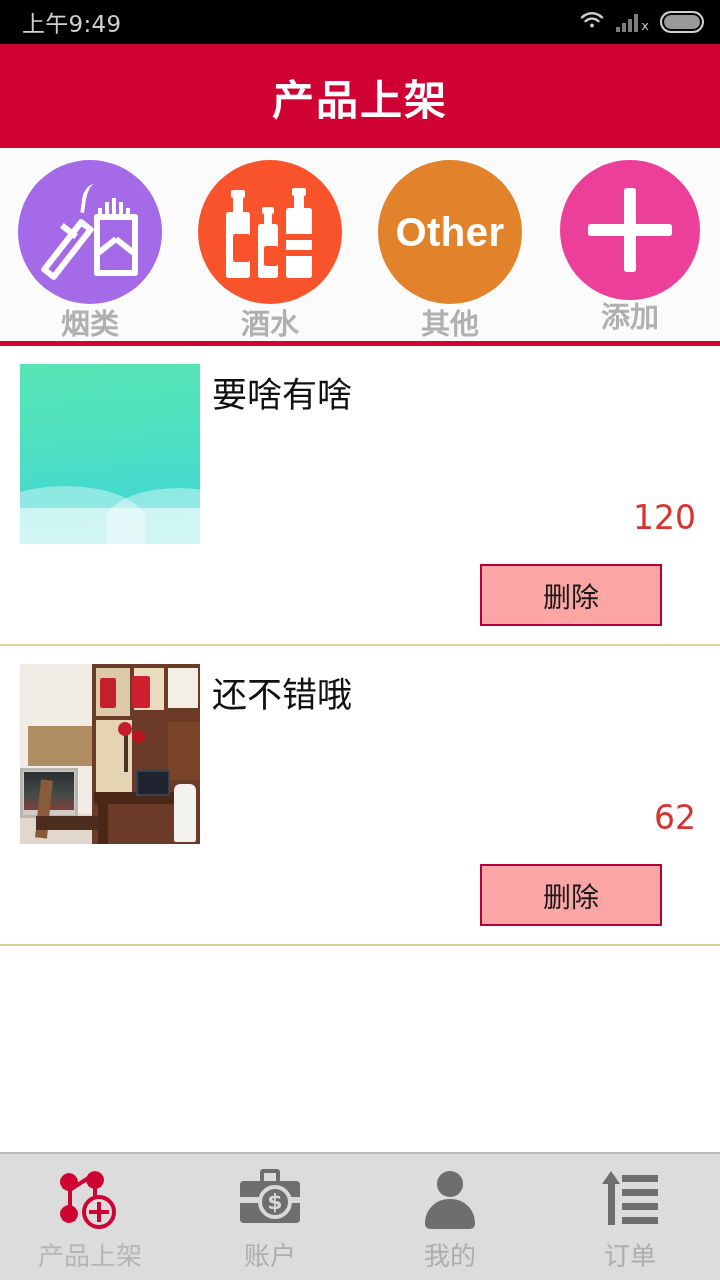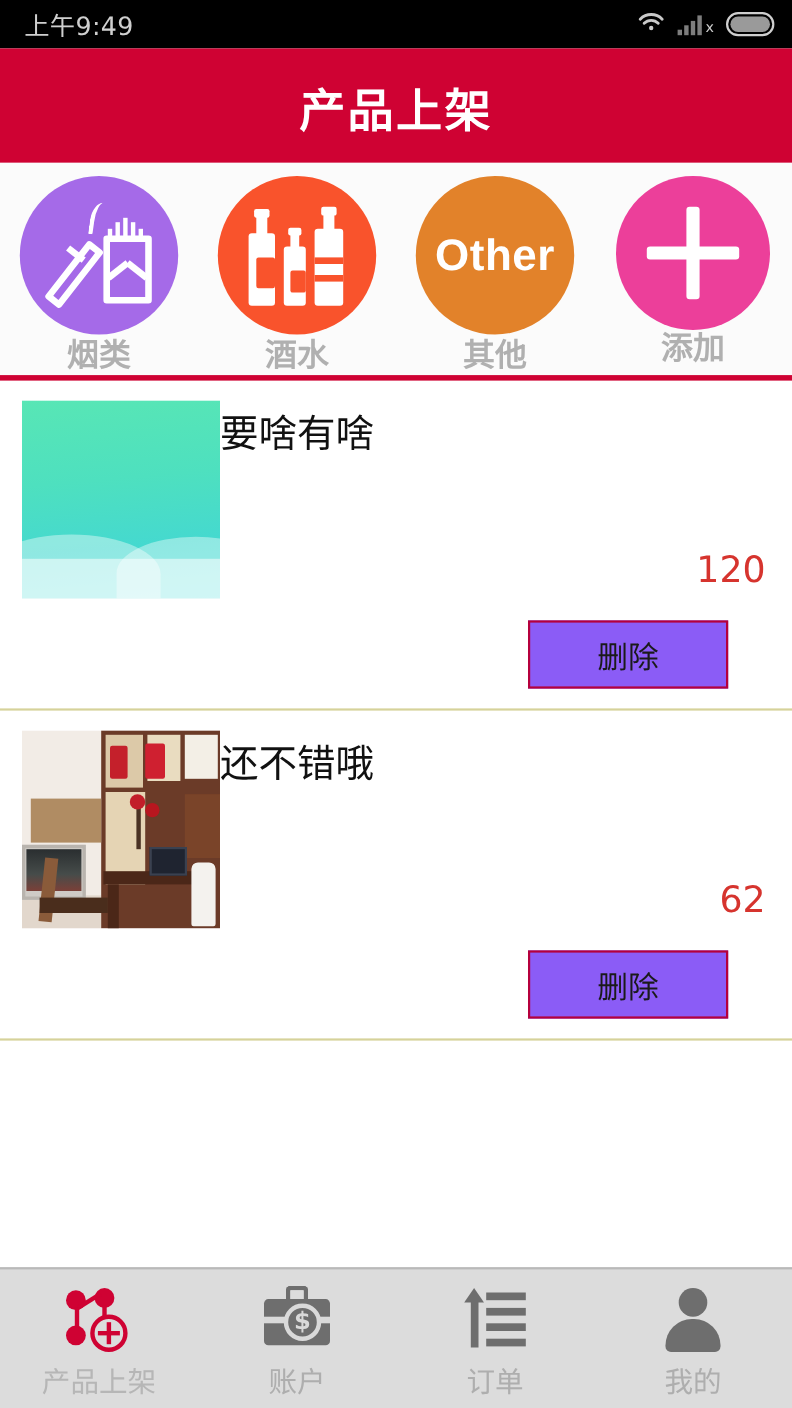--- a/index.html
+++ b/index.html
@@ -292,6 +292,7 @@
     color: #111111;
     line-height: 1.1;
     white-space: nowrap;
+    padding-left: 12px;
   }
   .p-price {
     position: absolute;

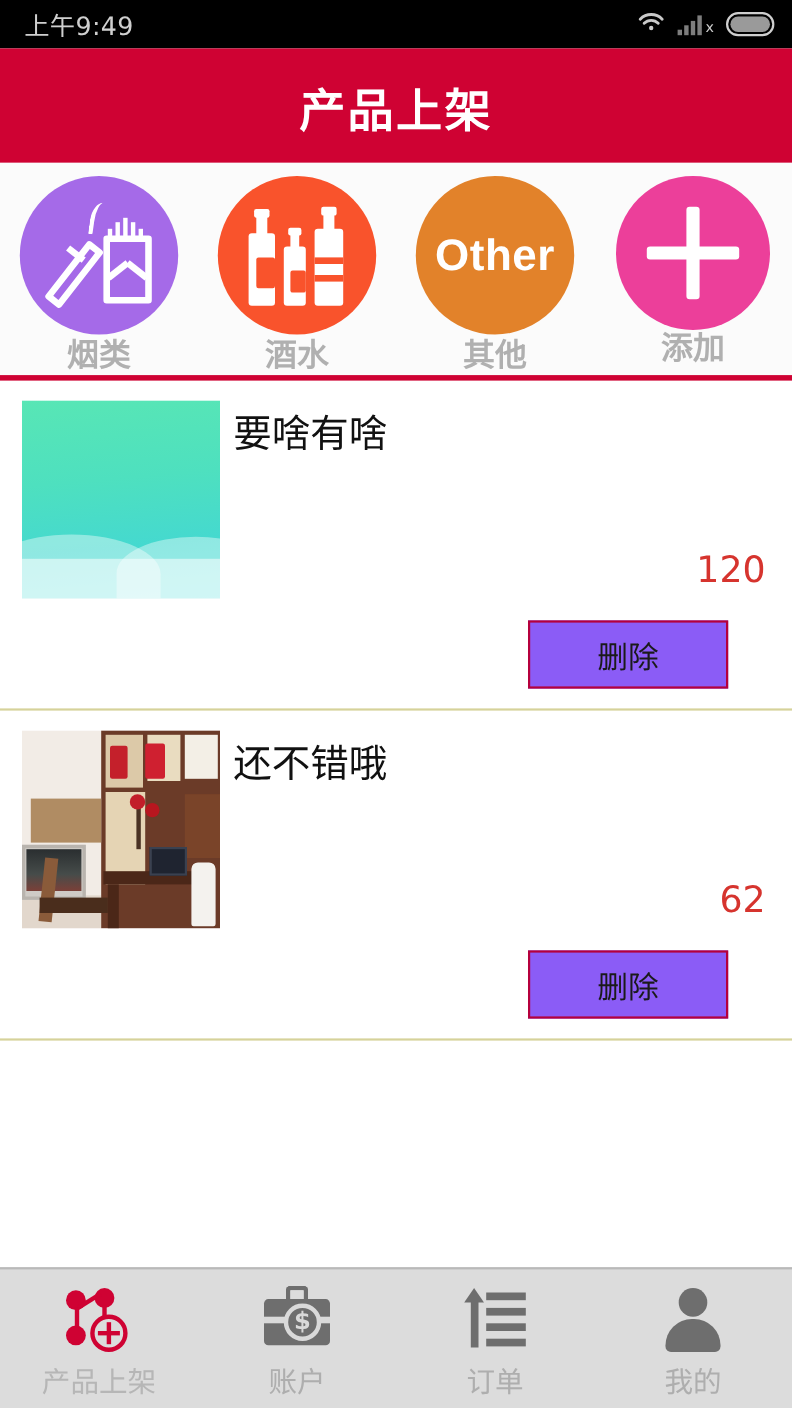--- a/index.html
+++ b/index.html
@@ -308,7 +308,7 @@
     top: 218px;
     width: 182px;
     height: 62px;
-    background: #8b5cf6;
+    background: #fca5a5;
     border: 2px solid #b5003c;
     color: #1a1a1a;
     font-size: 28px;

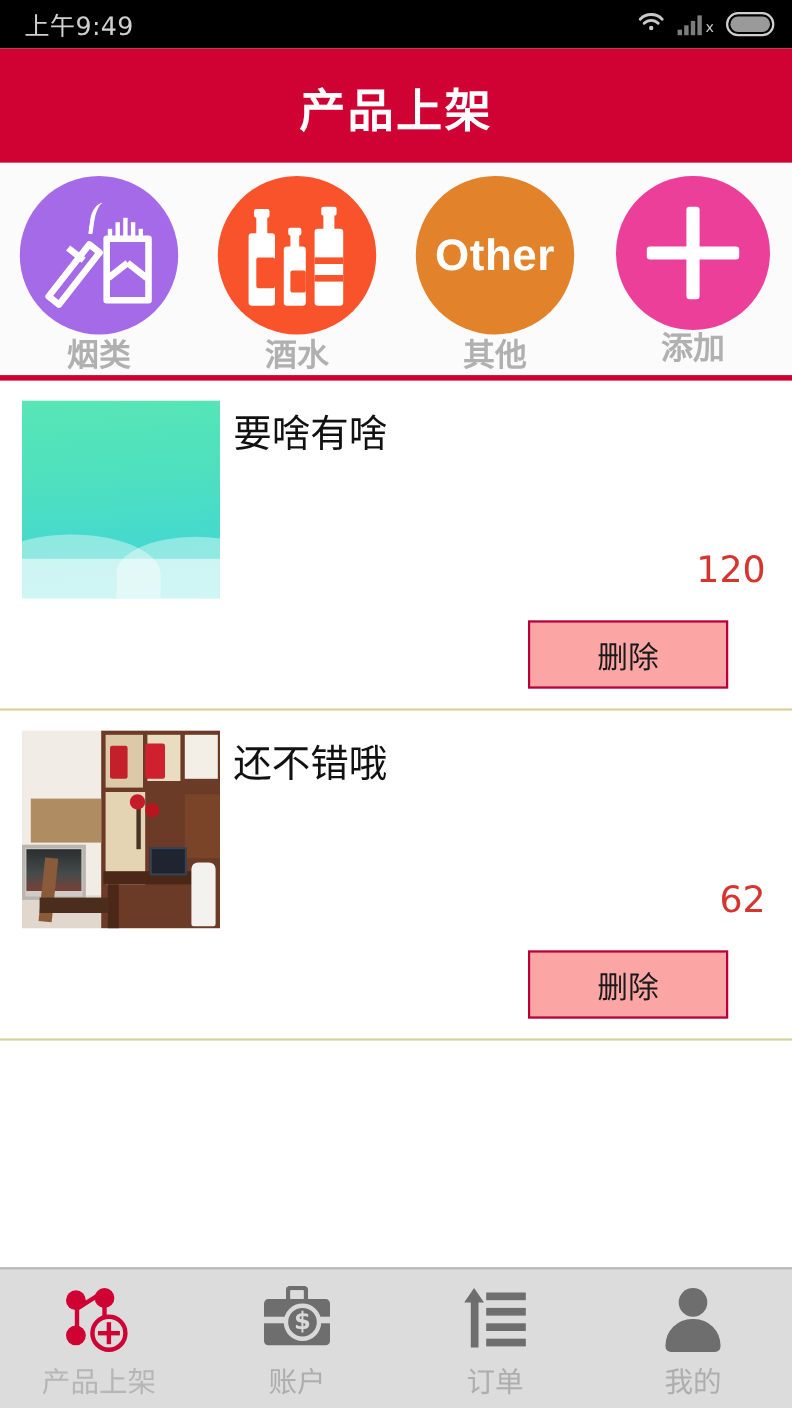--- a/index.html
+++ b/index.html
@@ -566,6 +566,14 @@
     </div>
 
     <div class="nav-item">
+      <div class="nav-ico ni-user">
+        <span class="head"></span>
+          <span class="torso"></span>
+      </div>
+      <div class="nav-label">我的</div>
+    </div>
+
+    <div class="nav-item">
       <div class="nav-ico ni-list">
         <span class="bar"></span>
           <span class="bar"></span>
@@ -577,14 +585,6 @@
       <div class="nav-label">订单</div>
     </div>
 
-    <div class="nav-item">
-      <div class="nav-ico ni-user">
-        <span class="head"></span>
-          <span class="torso"></span>
-      </div>
-      <div class="nav-label">我的</div>
-    </div>
-
   </div>
 
 </div>

